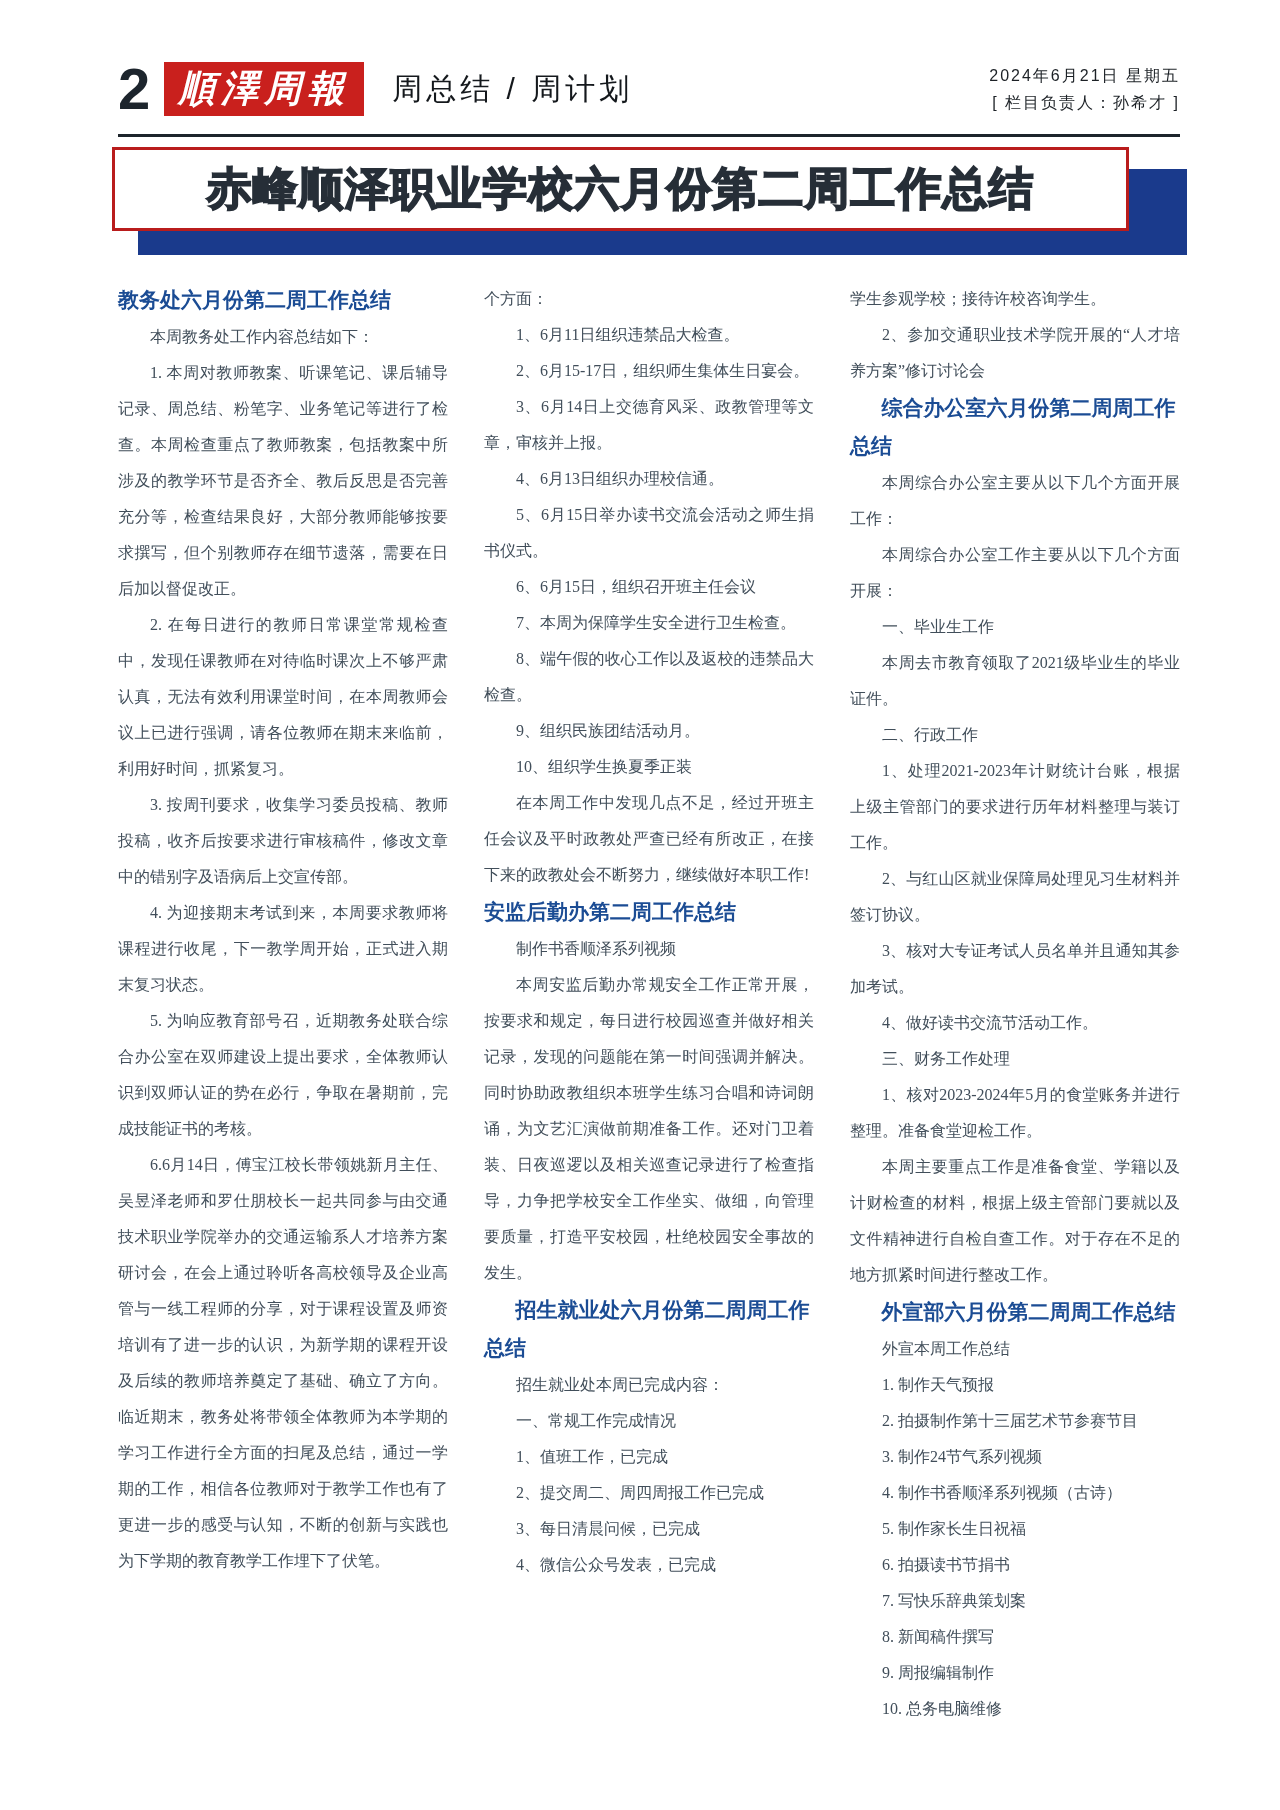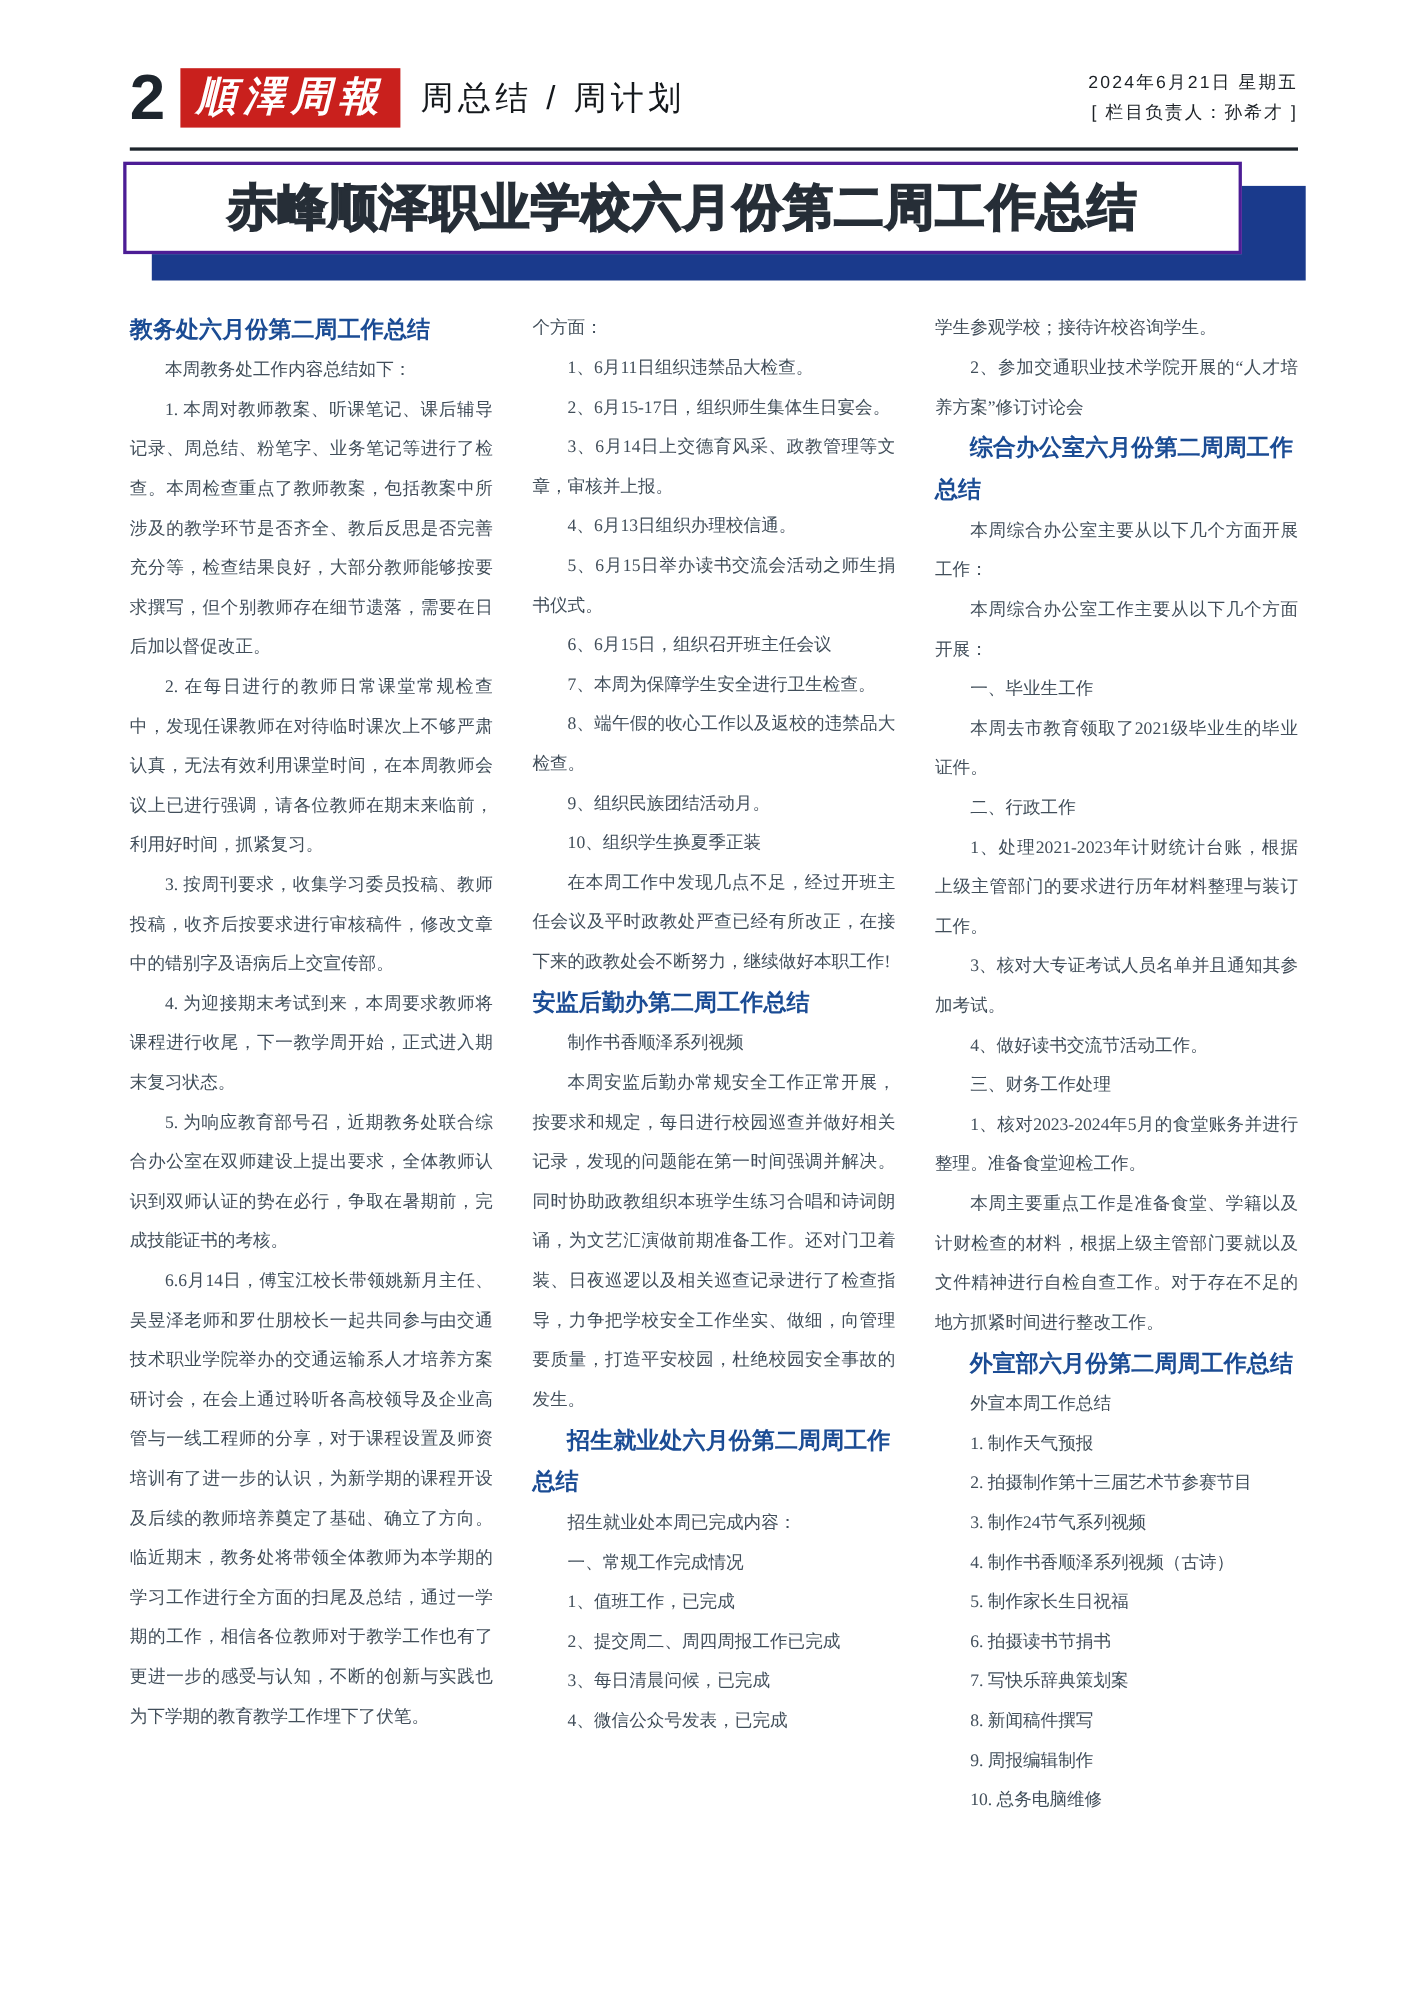--- a/index.html
+++ b/index.html
@@ -28,7 +28,7 @@
     background:var(--masthead-red);color:#ffffff;
     font-family:"Liberation Serif","DejaVu Serif",serif;
     font-style:italic;font-weight:700;font-size:37px;line-height:1.35;
-    padding:2px 14px;letter-spacing:6px;margin-right:18px;white-space:nowrap;
+    padding:2px 14px;letter-spacing:6px;margin-right:28px;white-space:nowrap;
   }
   .section-title{
     font-family:"Liberation Sans","DejaVu Sans",sans-serif;

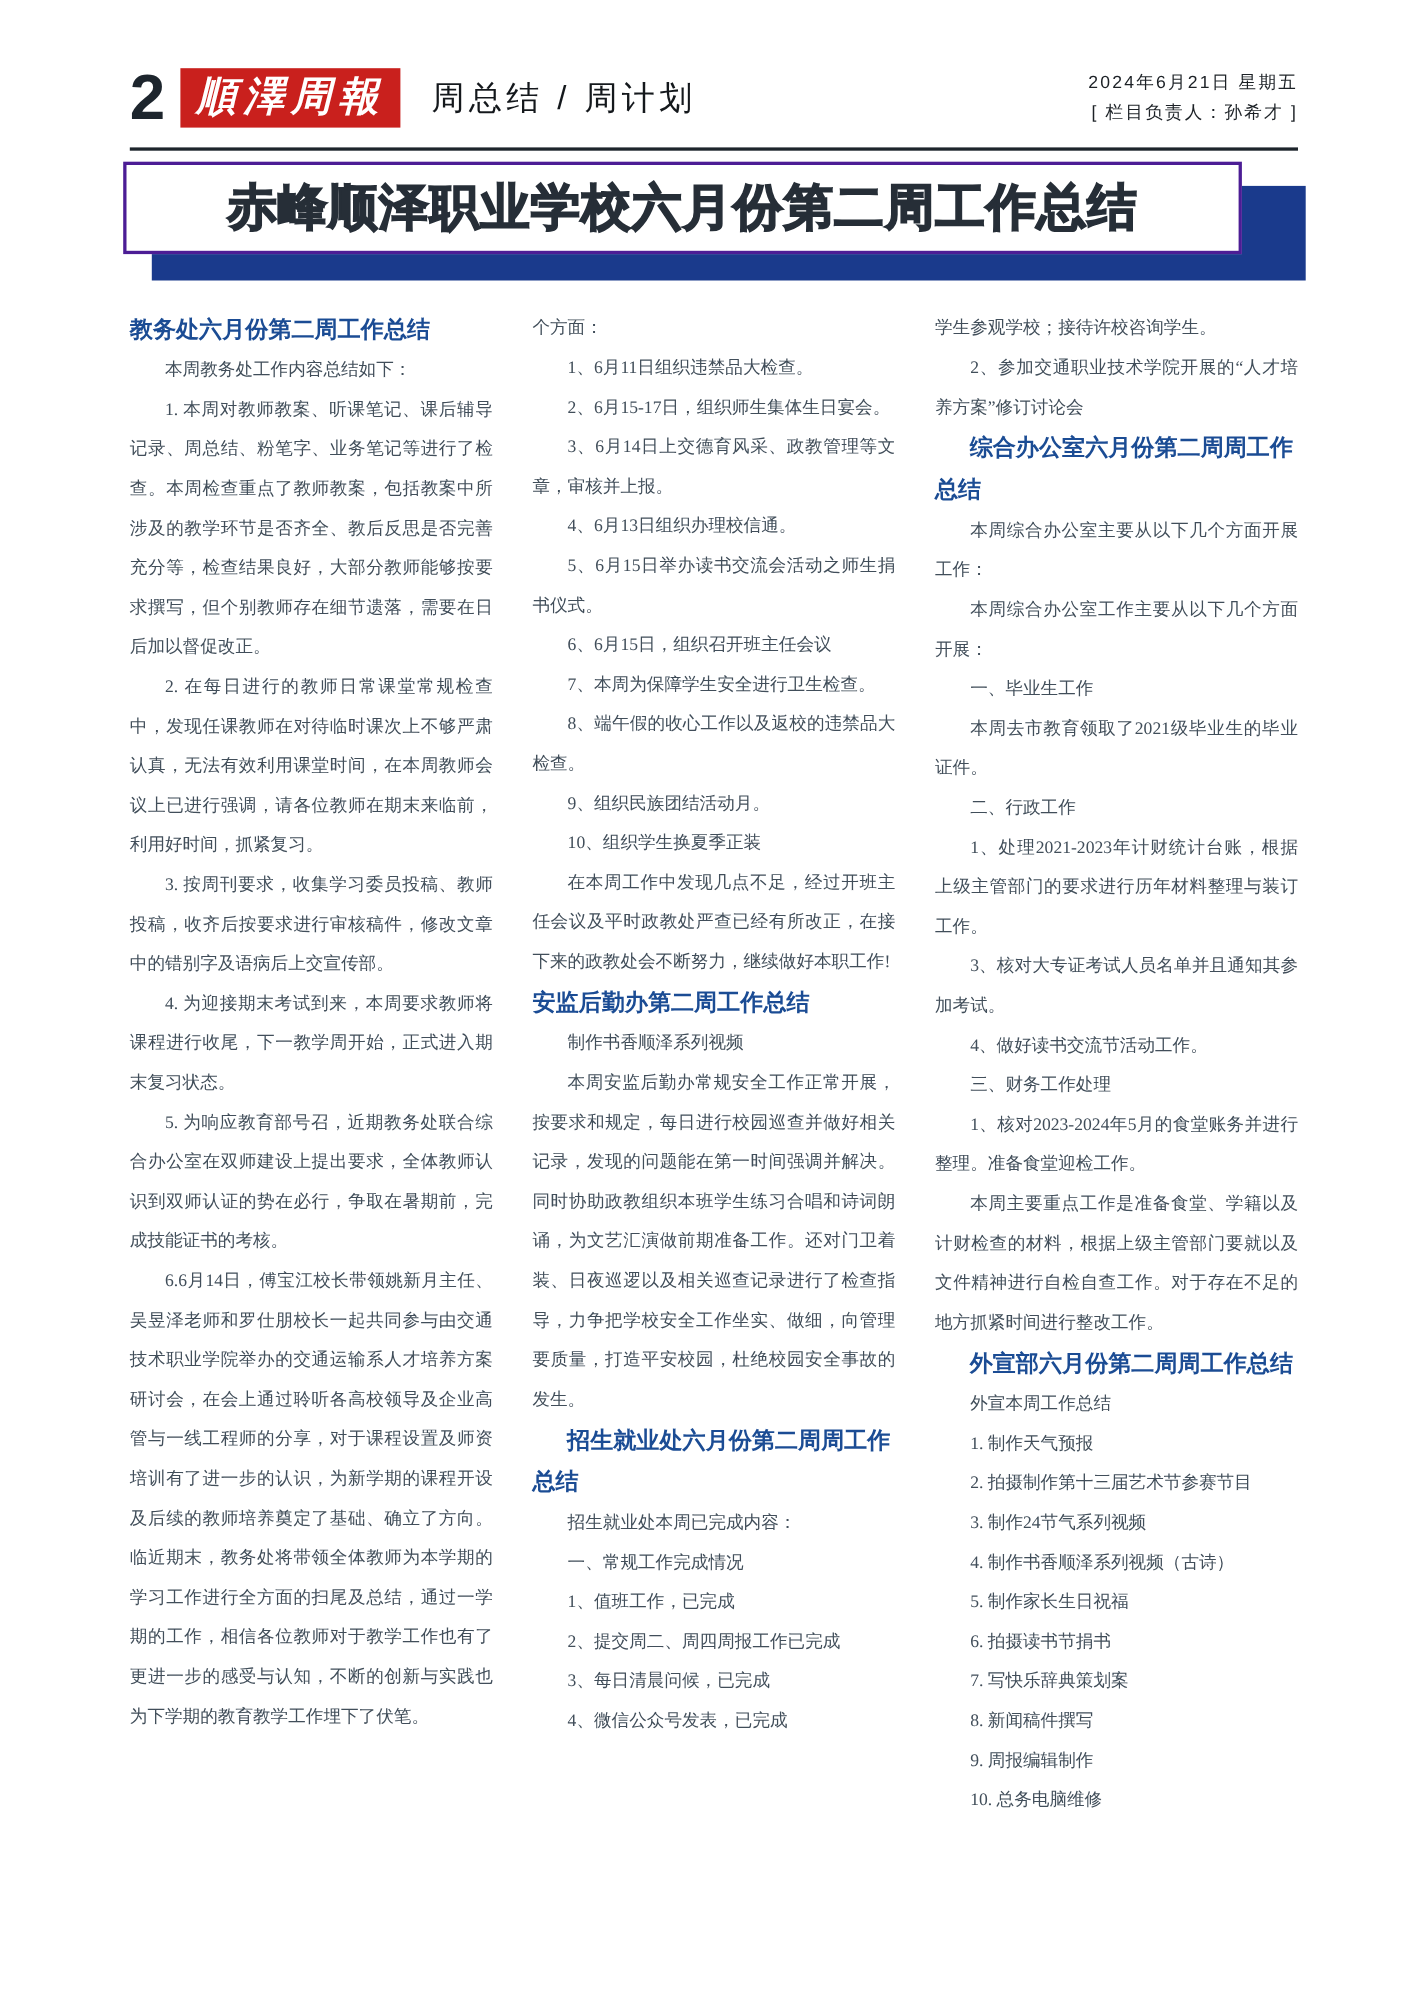--- a/index.html
+++ b/index.html
@@ -48,7 +48,7 @@
   }
   .banner-box{
     position:absolute;left:-6px;top:0;width:1017px;height:84px;
-    background:#ffffff;border:3px solid #4c1d95;
+    background:#ffffff;border:3px solid #b91c1c;
     display:flex;align-items:center;justify-content:center;
   }
   .banner-title{

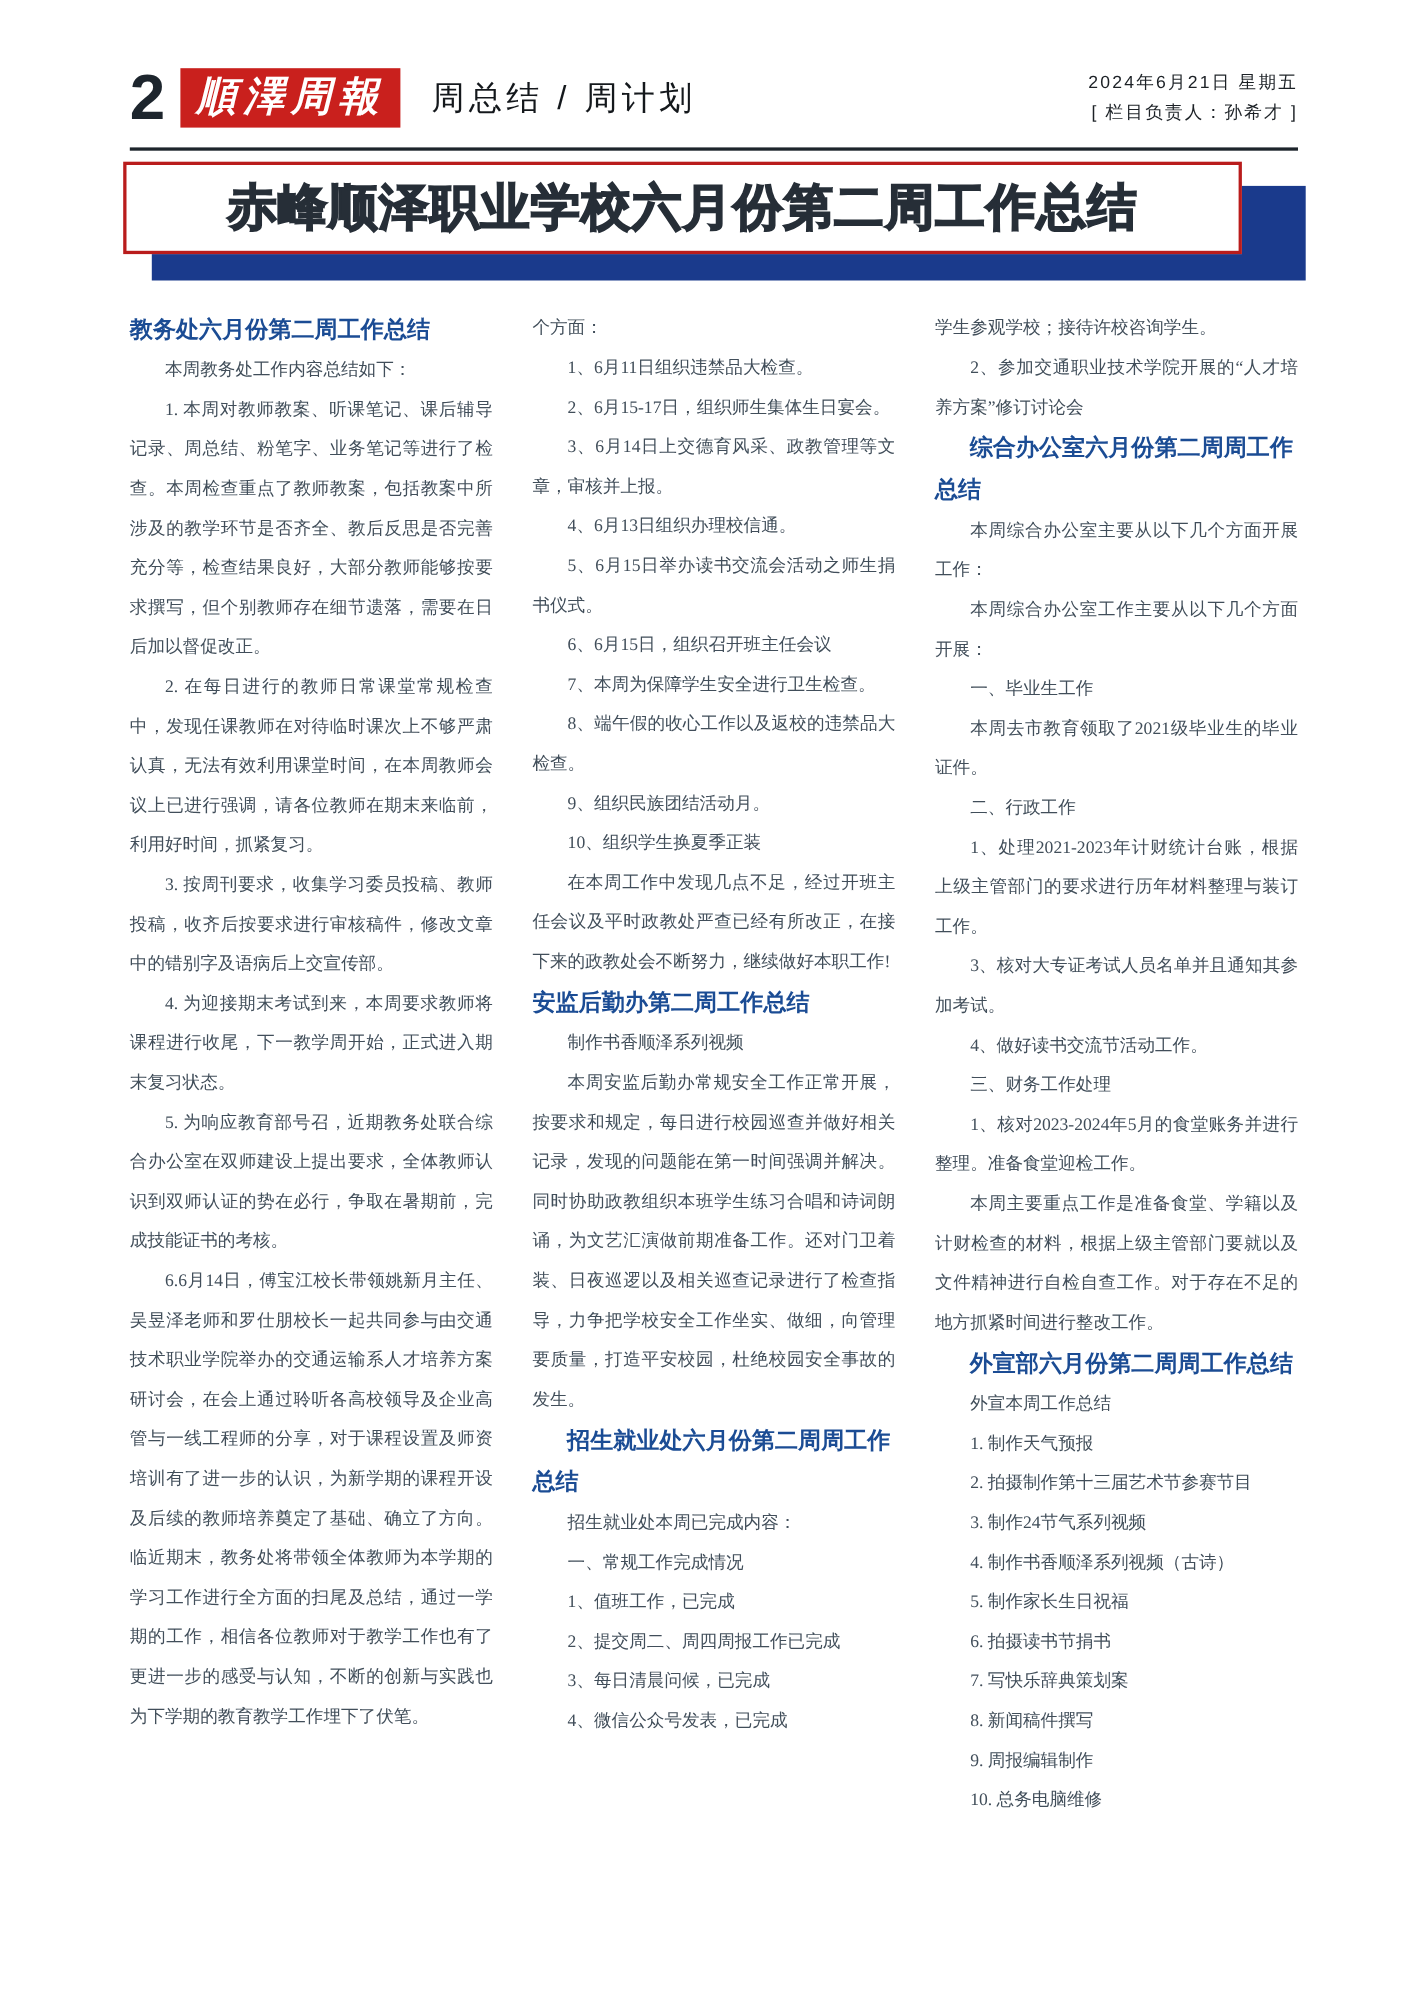--- a/index.html
+++ b/index.html
@@ -141,6 +141,7 @@
         <div class="para indent">本周去市教育领取了2021级毕业生的毕业证件。</div>
         <div class="para indent">二、行政工作</div>
         <div class="para indent">1、处理2021-2023年计财统计台账，根据上级主管部门的要求进行历年材料整理与装订工作。</div>
+        <div class="para indent">2、与红山区就业保障局处理见习生材料并签订协议。</div>
         <div class="para indent">3、核对大专证考试人员名单并且通知其参加考试。</div>
         <div class="para indent">4、做好读书交流节活动工作。</div>
         <div class="para indent">三、财务工作处理</div>

